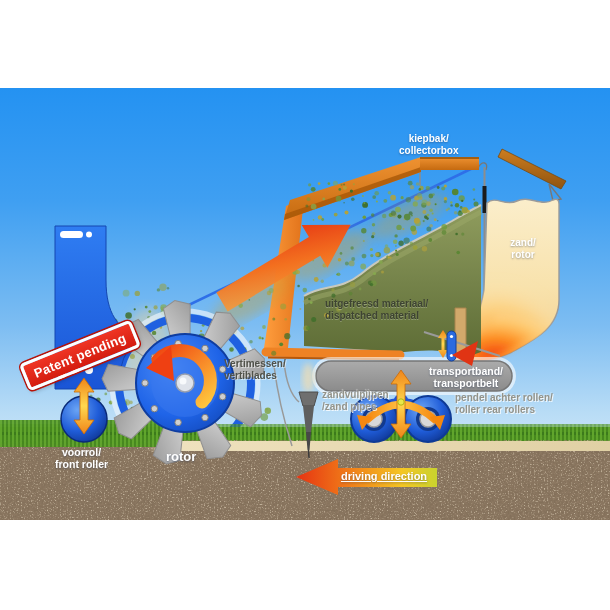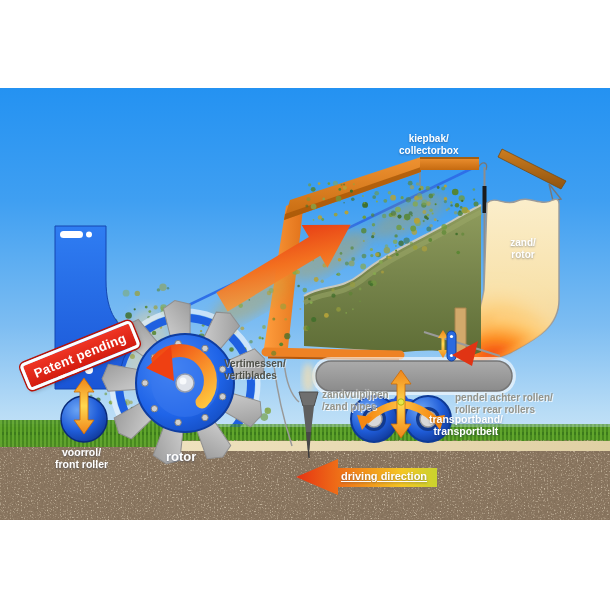--- a/index.html
+++ b/index.html
@@ -650,6 +650,10 @@
       <div>zand/</div>
         <div>rotor</div>
     </div>
+    <div class="lbl moss center" style="left:325px;top:210px;width:115px;">
+      <div>uitgefreesd materiaal/</div>
+        <div>dispatched material</div>
+    </div>
     <div class="lbl darkgray" style="left:224px;top:242px;">
       <div>Vertimessen/</div>
         <div>vertiblades</div>

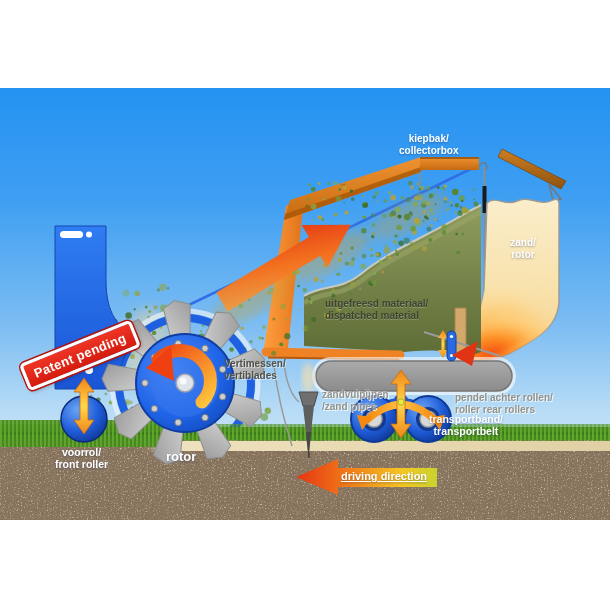--- a/index.html
+++ b/index.html
@@ -658,7 +658,7 @@
       <div>Vertimessen/</div>
         <div>vertiblades</div>
     </div>
-    <div class="lbl white center" style="left:410px;top:277px;width:112px;font-size:10.5px;margin-top:48px;">
+    <div class="lbl white center" style="left:410px;top:277px;width:112px;font-size:10.5px;">
       <div>transportband/</div>
         <div>transportbelt</div>
     </div>

